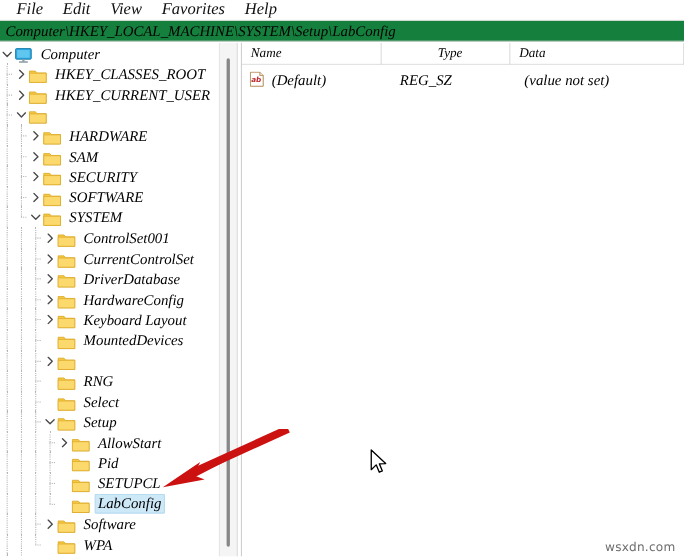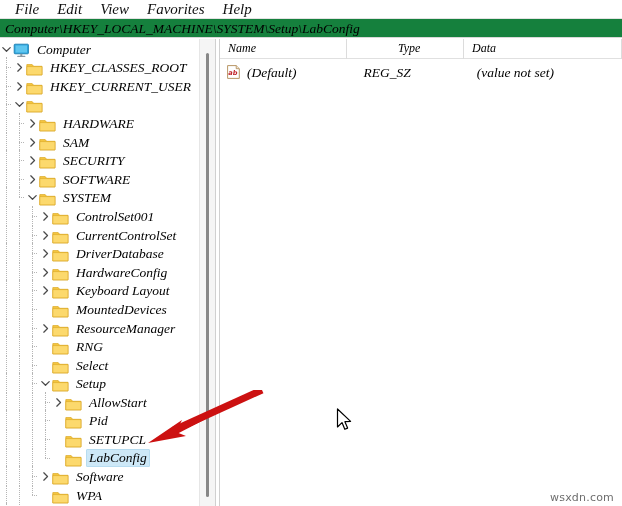--- a/index.html
+++ b/index.html
@@ -492,7 +492,6 @@
               <path d="M0.8 2.6 h5.4 l1.5 1.7 h8.3 v8.6 h-15.2 z" fill="#f7c843" stroke="#d9a520" stroke-width="0.7"></path>
               <path d="M0.8 4.6 h15.2 v8.3 h-15.2 z" fill="#fcd96d" stroke="#d9a520" stroke-width="0.6"></path>
             </svg></div>
-          <span class="tlabel">ResourceManager</span>
         </div>
         <div class="trow">
           <div class="guide"></div>

